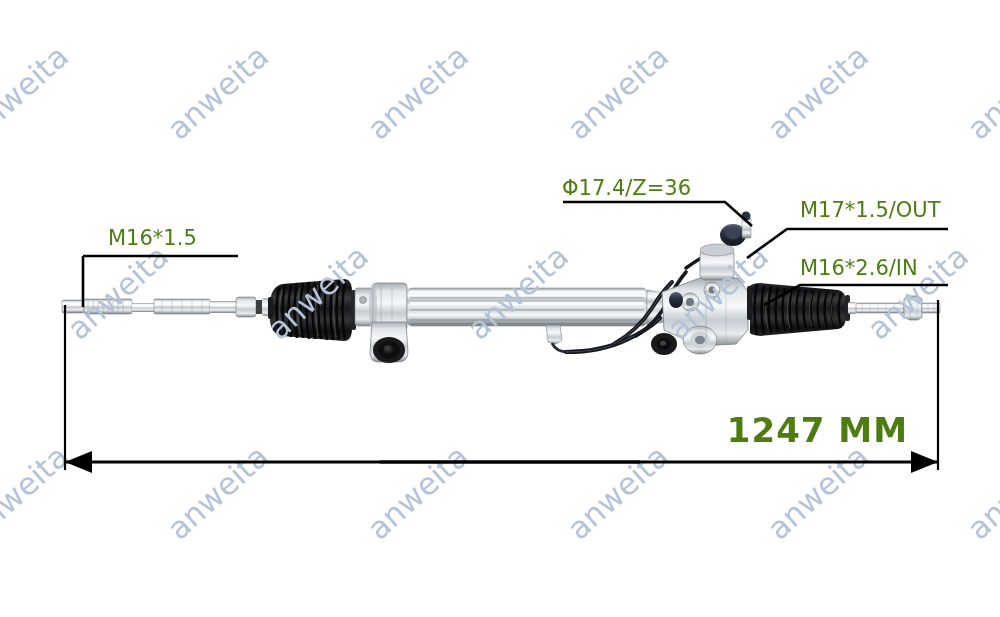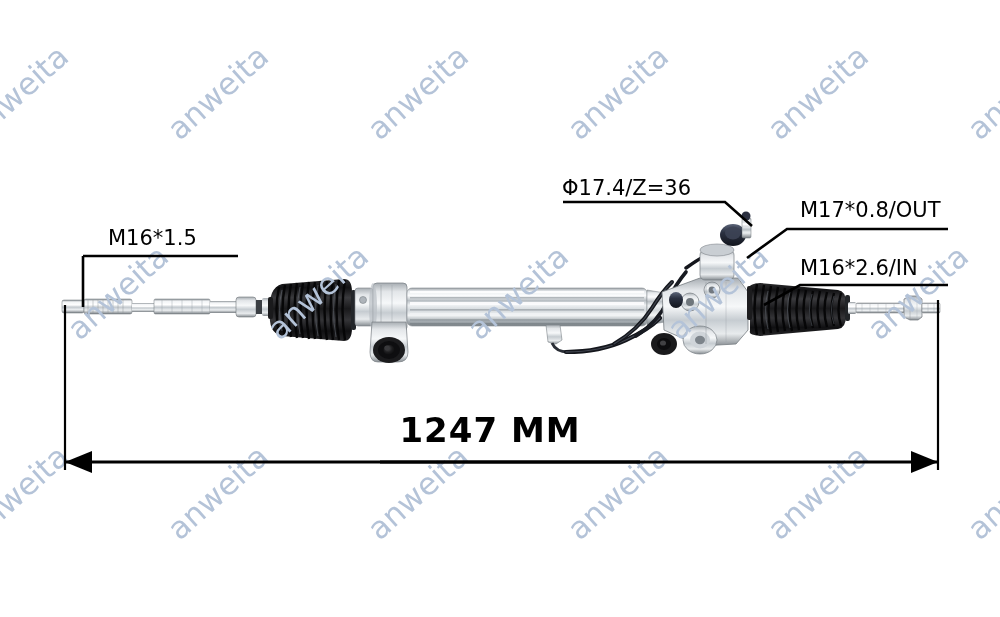--- a/index.html
+++ b/index.html
@@ -34,7 +34,7 @@
   .lbl{
     position:absolute;
     font-family:"DejaVu Sans","Liberation Sans",sans-serif;
-    color:#000000;
+    color:#4d7c0f;
     white-space:nowrap;
   }
   #lbl-left{left:108px;top:226px;font-size:21px;}

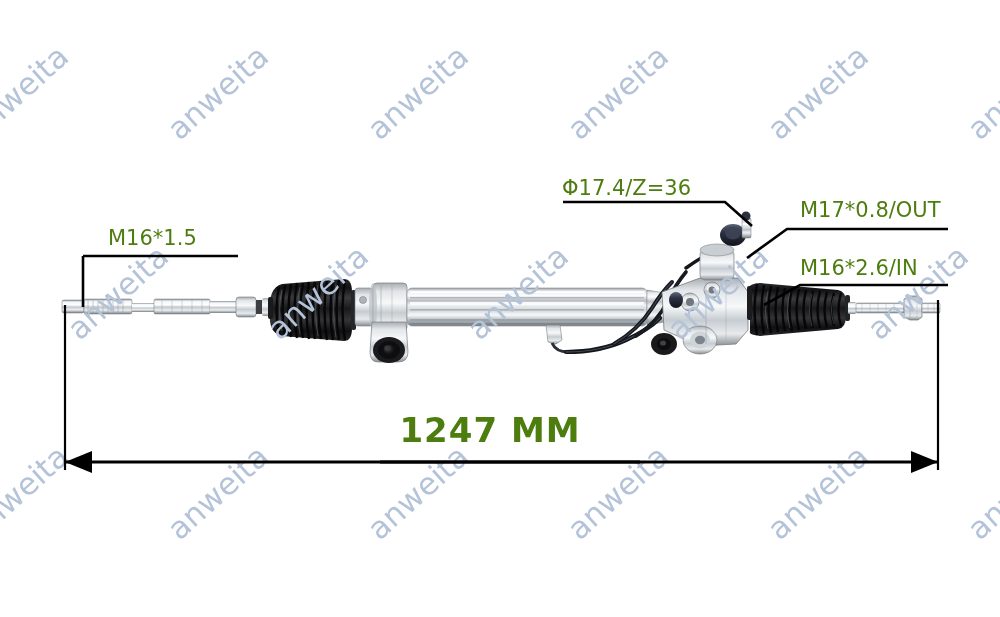--- a/index.html
+++ b/index.html
@@ -347,7 +347,7 @@
 
   <div class="lbl" id="lbl-left">M16*1.5</div>
   <div class="lbl" id="lbl-pinion">Φ17.4/Z=36</div>
-  <div class="lbl" id="lbl-out">M17*0.8/OUT</div>
+  <div class="lbl" id="lbl-out">M17*1.5/OUT</div>
   <div class="lbl" id="lbl-in">M16*2.6/IN</div>
   <div class="lbl" id="lbl-length">1247 MM</div>
 

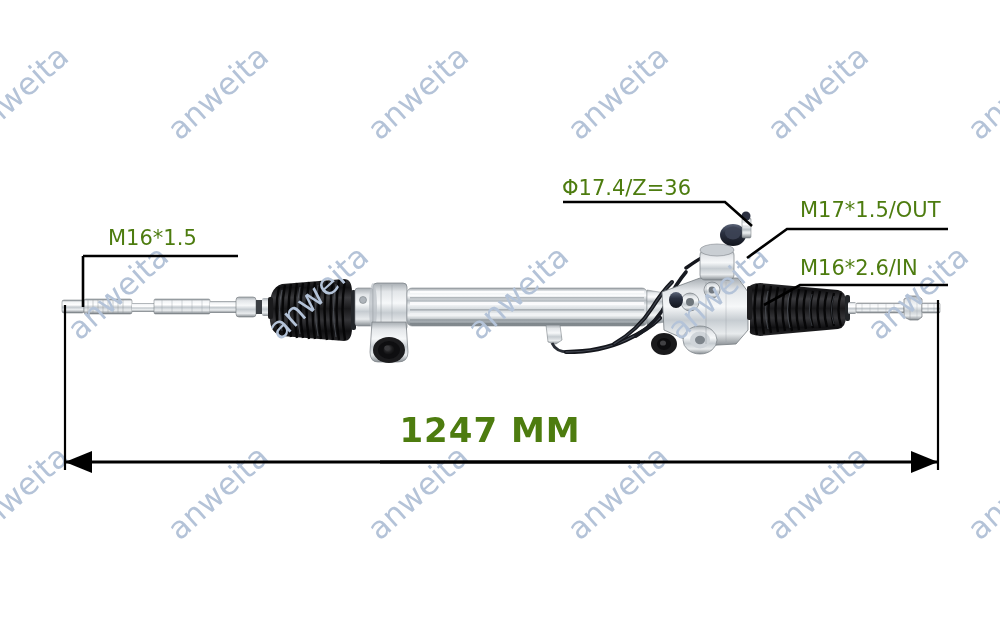--- a/index.html
+++ b/index.html
@@ -42,8 +42,8 @@
   #lbl-out{left:800px;top:198px;font-size:21px;}
   #lbl-in{left:800px;top:256px;font-size:21px;}
   #lbl-length{
-    left:0;top:410px;width:908px;text-align:center;
-    font-size:34px;font-weight:700;letter-spacing:1px;padding-left:36px;
+    left:0;top:410px;width:908px;text-align:right;
+    font-size:34px;font-weight:700;letter-spacing:1px;
   }
 </style>
 </head>

